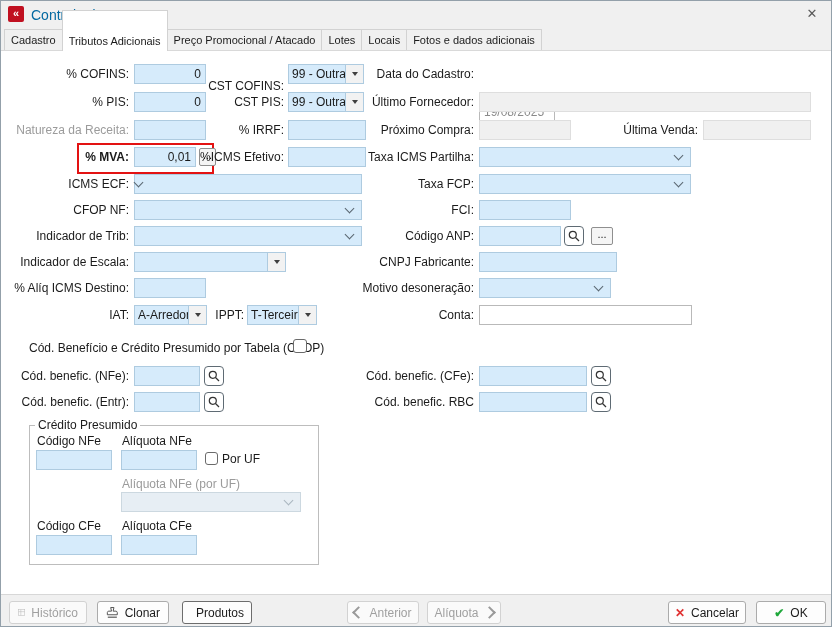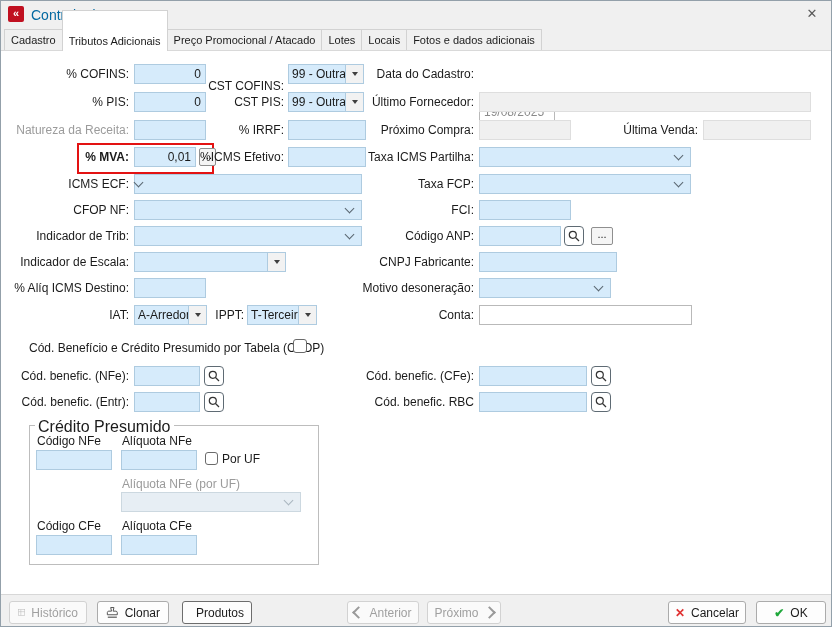--- a/index.html
+++ b/index.html
@@ -54,7 +54,7 @@
         border-radius:3px; cursor:pointer; }
   .hl { position:absolute; border:2px solid #e31212; pointer-events:none; }
   .groupbox { position:absolute; border:1px solid #bdbdbd; }
-  .legend { position:absolute; background:#fff; padding:0 3px; font-size:16px; color:#1b1b1b; white-space:nowrap; }
+  .legend { position:absolute; background:#fff; padding:0 3px; font-size:12px; color:#1b1b1b; white-space:nowrap; }
   
   .footer { position:absolute; left:0; top:593px; width:832px; height:34px; background:#f0f0f0;
             border-top:1px solid #d7d7d7; }

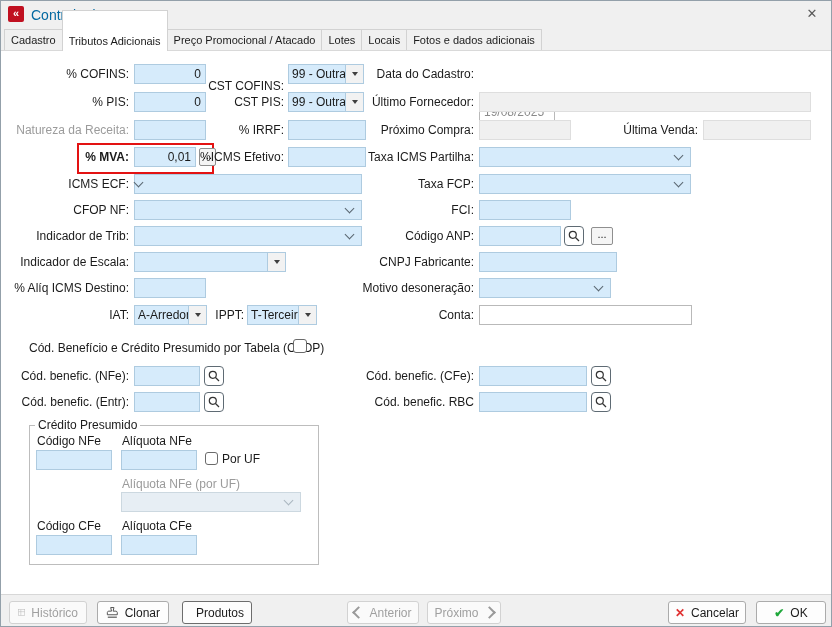--- a/index.html
+++ b/index.html
@@ -286,7 +286,7 @@
       <span>Anterior</span>
     </div>
     <div class="fbtn disabled" style="left:426px;width:74px">
-      <span>Próximo</span>
+      <span>Alíquota</span>
       <span class="chr"></span>
     </div>
     <div class="fbtn" style="left:667px;width:78px">

